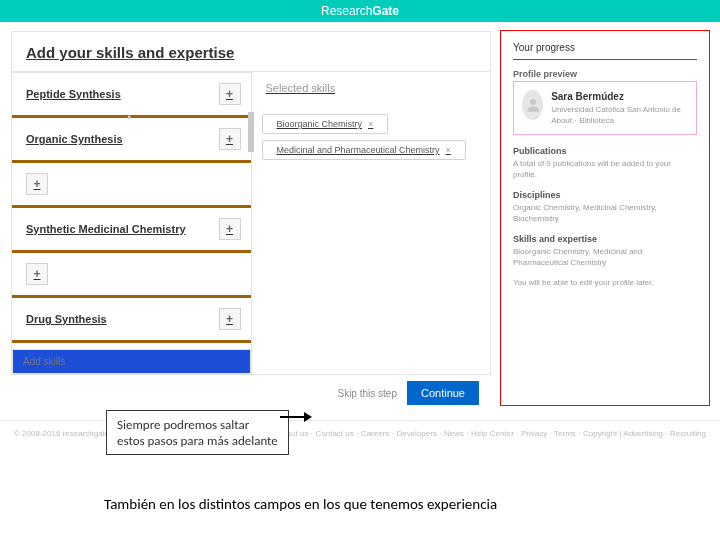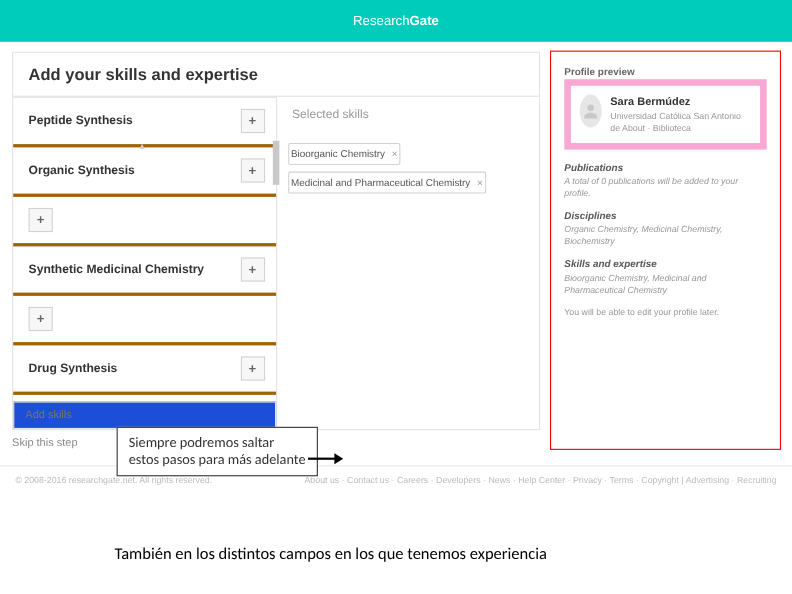--- a/index.html
+++ b/index.html
@@ -4,7 +4,7 @@
 <style>
   * { box-sizing: border-box; margin: 0; padding: 0; font-family: Arial, Helvetica, sans-serif; }
   body { width: 720px; height: 540px; background: #fff; font-size: 10px; color: #333; }
-  .topbar { background: #00ccbb; height: 38px; display: flex; align-items: center; justify-content: center; color: #fff; font-size: 12px; }
+  .topbar { background: #00ccbb; height: 22px; display: flex; align-items: center; justify-content: center; color: #fff; font-size: 12px; }
   .brand .thin { font-weight: 300; } .brand .bold { font-weight: 700; }
   .page { display: flex; padding: 8px 10px 0 10px; gap: 8px; }
   .main { flex: 1; border: 1px solid #fff; }

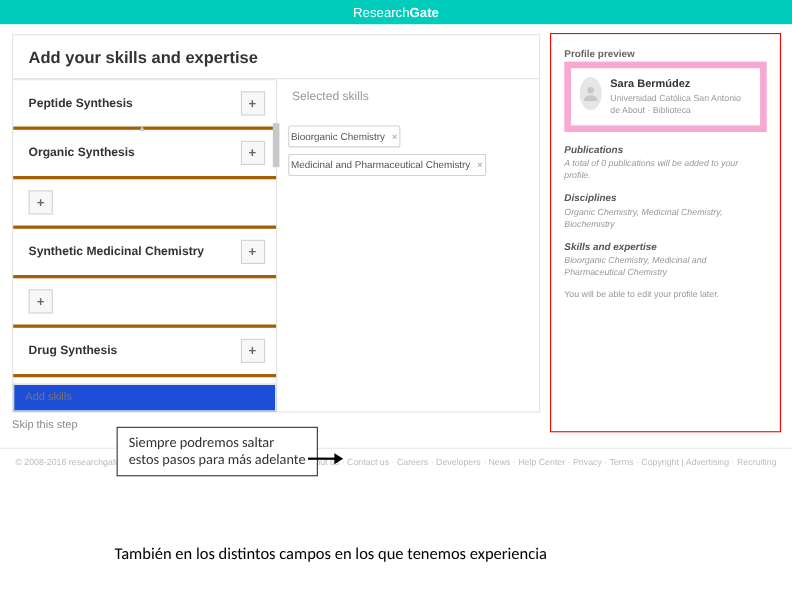--- a/index.html
+++ b/index.html
@@ -8,7 +8,7 @@
   .brand .thin { font-weight: 300; } .brand .bold { font-weight: 700; }
   .page { display: flex; padding: 8px 10px 0 10px; gap: 8px; }
   .main { flex: 1; border: 1px solid #fff; }
-  .card { border: 1px solid #e3e3e3; background: #fff; }
+  .card { border: 1px solid #e3e3e3; background: #fff; text-decoration: underline; }
   .card-head { padding: 12px 14px 10px 14px; font-size: 15px; font-weight: 700; color: #333; }
   .cols { display: flex; border-top: 1px solid #e3e3e3; position: relative; }
   .col { flex: 1; }

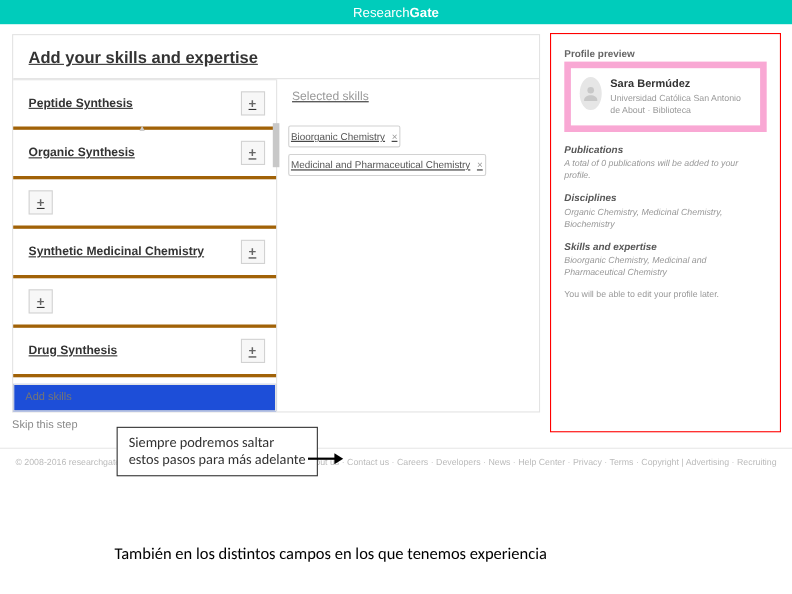--- a/index.html
+++ b/index.html
@@ -108,6 +108,7 @@
   </div>
 
   <div class="sidebar">
+    <div class="sb-title">Your progress</div>
     <div class="sb-section">Profile preview</div>
     <div class="profile">
       <div class="avatar">

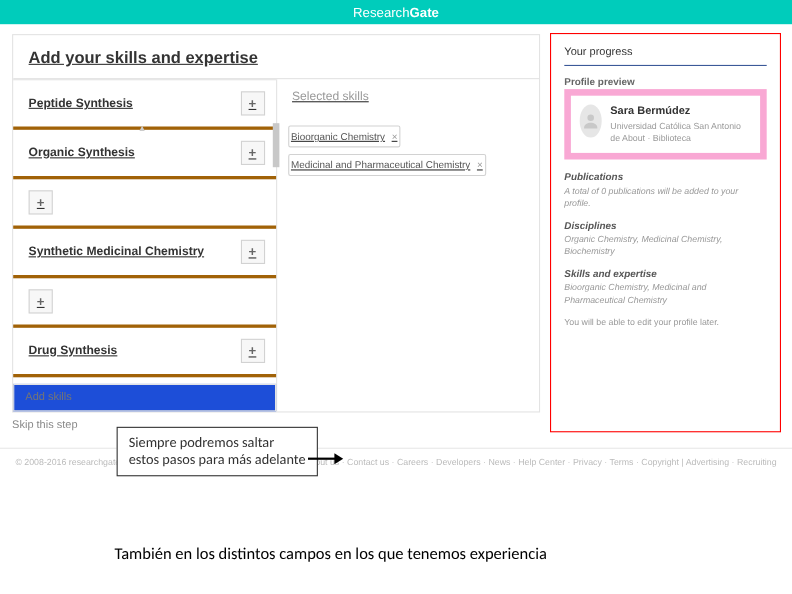--- a/index.html
+++ b/index.html
@@ -25,7 +25,7 @@
   .sidebar { width:210px; border:1px solid #f00; padding:10px 12px; font-size:9px; color:#777; line-height:1.4;}
   .sb-title { color:#333; font-size:10px; padding-bottom:4px; border-bottom:1px solid #3b5998; margin-bottom:8px;}
   .sb-section { font-weight:700; color:#666; font-size:9px; margin-top:2px;}
-  .profile { display:flex; gap:8px; border:6px solid #f9a8d4; padding:8px; margin-bottom:10px;}
+  .profile { display:flex; gap:8px; border:1px solid #f9a8d4; padding:8px; margin-bottom:10px;}
   .avatar { width:30px; height:30px; background:#e6e6e6; border-radius:50%; display:flex; align-items:center; justify-content:center; color:#bbb;}
   .avatar svg { width:18px; height:18px; fill:#c8c8c8;}
   .pname { font-weight:700; color:#333; font-size:10px;}

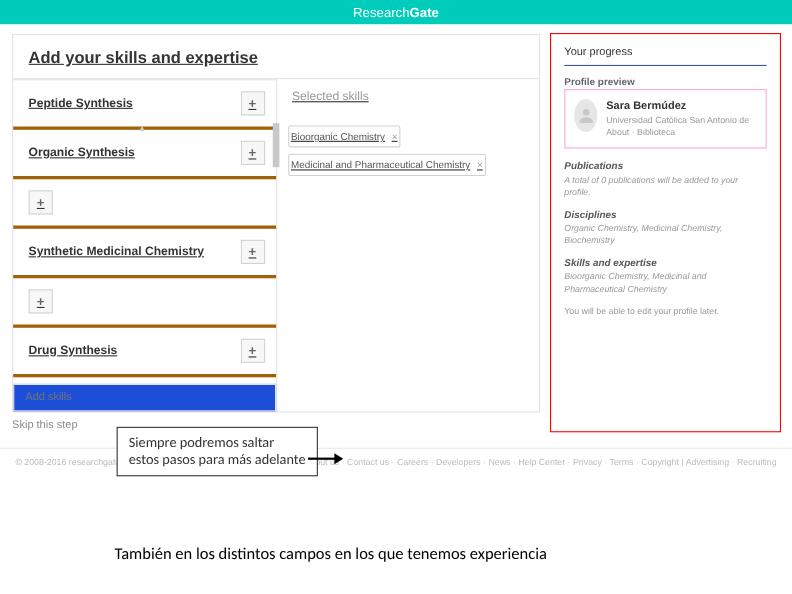--- a/index.html
+++ b/index.html
@@ -20,7 +20,7 @@
   .add-btn { width:22px; height:22px; border:1px solid #d2d2d2; background:#f7f7f7; display:flex; align-items:center; justify-content:center; font-size:12px; color:#666; cursor:pointer;}
   .add-skill-input { width: calc(100% - 0px); margin:6px 0 0 0; padding:6px 10px; border:1px solid #e3e3e3; font-size:10px; color:#bbb; background:#1d4ed8;}
   .sel-list { padding:10px; display:flex; flex-direction:column; gap:6px; }
-  .chip { display:inline-flex; align-items:center; gap:6px; border:1px solid #d2d2d2; border-radius:2px; padding:4px 2px; font-size:9px; color:#555; background:#fff; align-self:flex-start;}
+  .chip { display:inline-flex; align-items:center; gap:6px; border:1px solid #d2d2d2; border-radius:2px; padding:4px 14px; font-size:9px; color:#555; background:#fff; align-self:flex-start;}
   .chip .x { color:#999; cursor:pointer; }
   .sidebar { width:210px; border:1px solid #f00; padding:10px 12px; font-size:9px; color:#777; line-height:1.4;}
   .sb-title { color:#333; font-size:10px; padding-bottom:4px; border-bottom:1px solid #3b5998; margin-bottom:8px;}

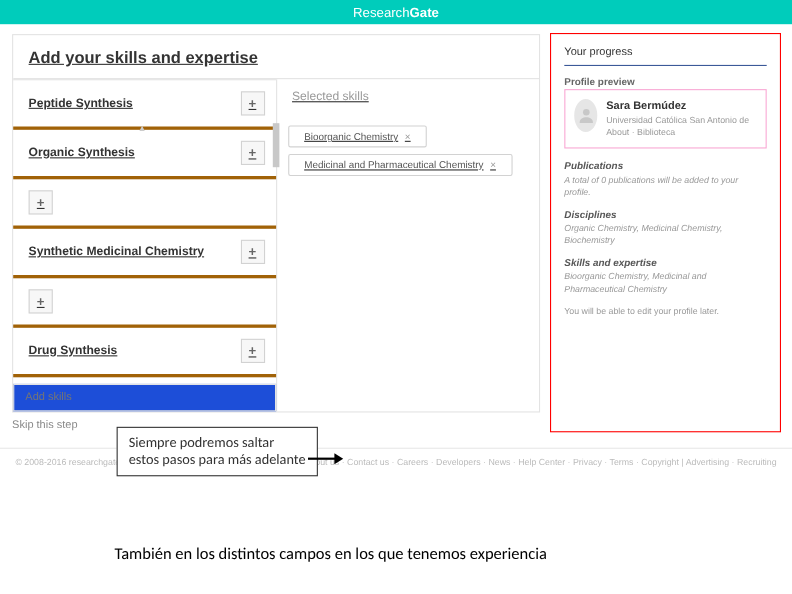--- a/index.html
+++ b/index.html
@@ -30,7 +30,7 @@
   .avatar svg { width:18px; height:18px; fill:#c8c8c8;}
   .pname { font-weight:700; color:#333; font-size:10px;}
   .paff { font-size:8px; color:#999;}
-  .sb-block { margin-bottom:9px;font-style:italic; }
+  .sb-block { margin-bottom:9px; }
   .sb-label { font-weight:700; color:#555; font-size:9px;}
   .sb-text { font-size:8px; color:#999;}
   .arrow-box { position:absolute; left:106px; top:388px; background:#fff; border:1px solid #333; padding:6px 10px; font-size:13px; font-family: Calibri, Arial, sans-serif; line-height:1.2;}

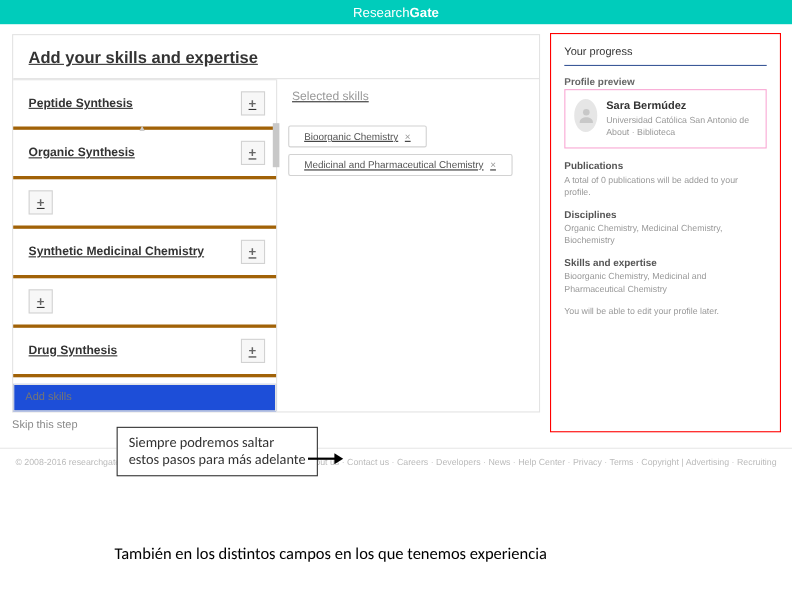--- a/index.html
+++ b/index.html
@@ -36,7 +36,7 @@
   .arrow-box { position:absolute; left:106px; top:388px; background:#fff; border:1px solid #333; padding:6px 10px; font-size:13px; font-family: Calibri, Arial, sans-serif; line-height:1.2;}
   .arrow-line { position:absolute; left:280px; top:416px; width:26px; height:2px; background:#000;}
   .arrow-head { position:absolute; left:304px; top:412px; width:0; height:0; border-left:8px solid #000; border-top:5px solid transparent; border-bottom:5px solid transparent;}
-  .actions { display:flex; gap:10px; justify-content:flex-end; padding:8px 12px 0 0; margin-top:-2px;flex-direction:column;}
+  .actions { display:flex; gap:10px; align-items:center; justify-content:flex-end; padding:8px 12px 0 0; margin-top:-2px;}
   .skip { color:#888; font-size:10px;}
   .continue { background:#0066cc; color:#fff; padding:6px 14px; font-size:11px; border:none; cursor:pointer;}
   .footer { display:flex; justify-content:space-between; padding:8px 14px; border-top:1px solid #e8e8e8; color:#bbb; font-size:8px; margin-top:14px;}

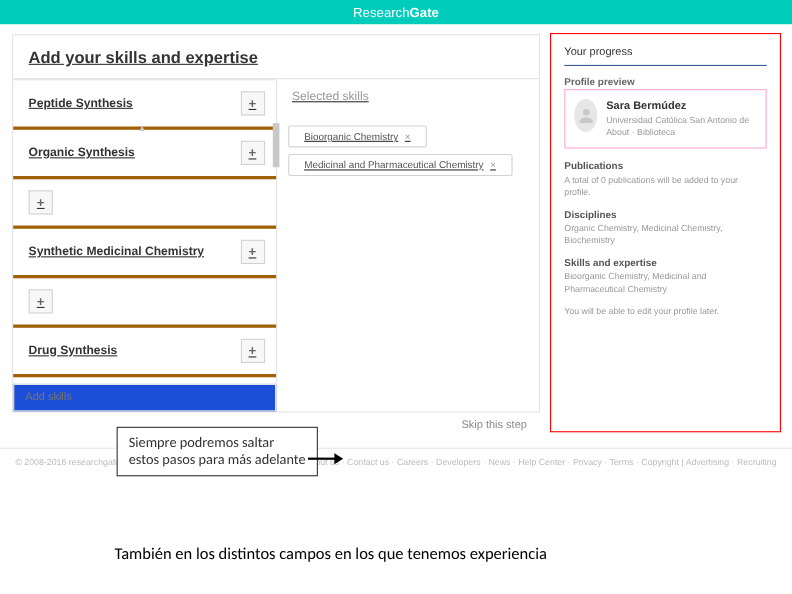--- a/index.html
+++ b/index.html
@@ -104,6 +104,7 @@
     </div>
     <div class="actions">
       <span class="skip">Skip this step</span>
+      <button class="continue">Continue</button>
     </div>
   </div>
 

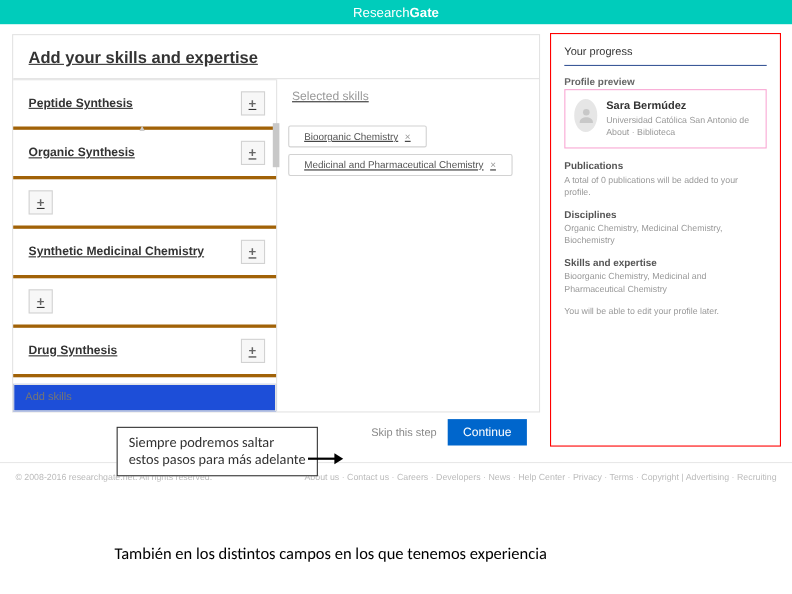--- a/index.html
+++ b/index.html
@@ -33,7 +33,7 @@
   .sb-block { margin-bottom:9px; }
   .sb-label { font-weight:700; color:#555; font-size:9px;}
   .sb-text { font-size:8px; color:#999;}
-  .arrow-box { position:absolute; left:106px; top:388px; background:#fff; border:1px solid #333; padding:6px 10px; font-size:13px; font-family: Calibri, Arial, sans-serif; line-height:1.2;}
+  .arrow-box { position:absolute; left:106px; top:410px; background:#fff; border:1px solid #333; padding:6px 10px; font-size:13px; font-family: Calibri, Arial, sans-serif; line-height:1.2;}
   .arrow-line { position:absolute; left:280px; top:416px; width:26px; height:2px; background:#000;}
   .arrow-head { position:absolute; left:304px; top:412px; width:0; height:0; border-left:8px solid #000; border-top:5px solid transparent; border-bottom:5px solid transparent;}
   .actions { display:flex; gap:10px; align-items:center; justify-content:flex-end; padding:8px 12px 0 0; margin-top:-2px;}

